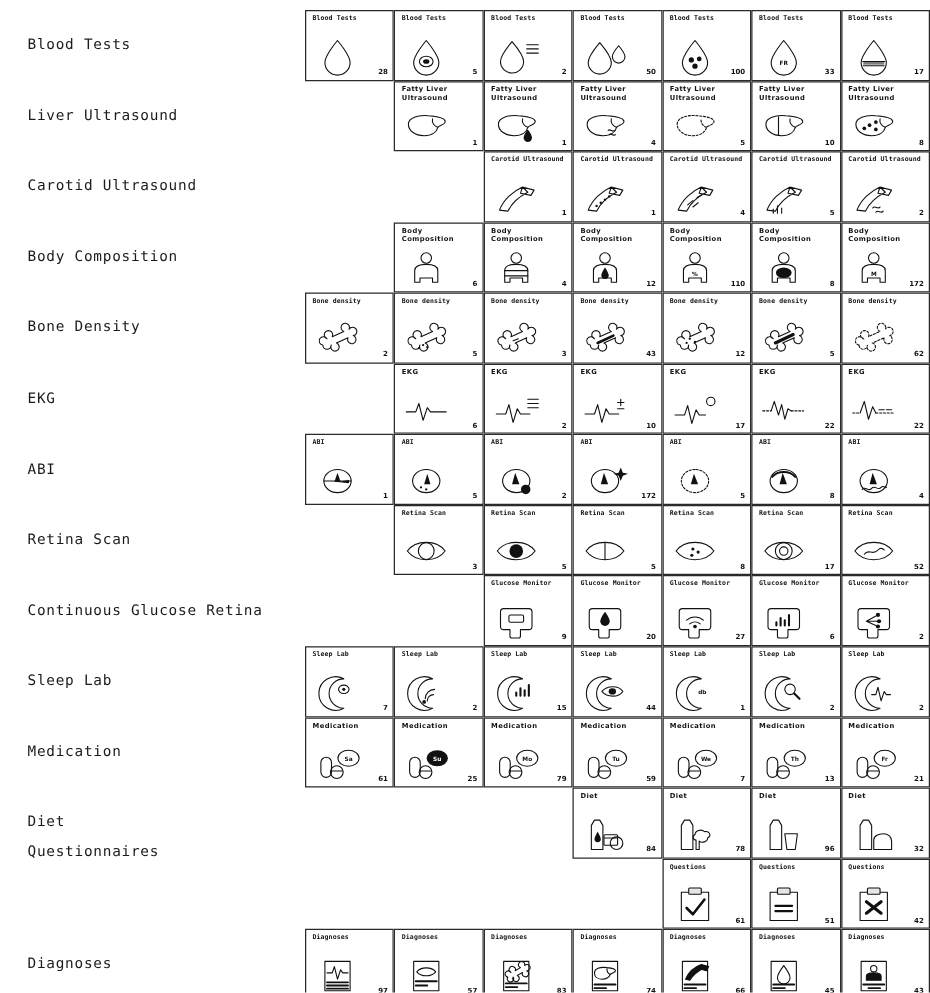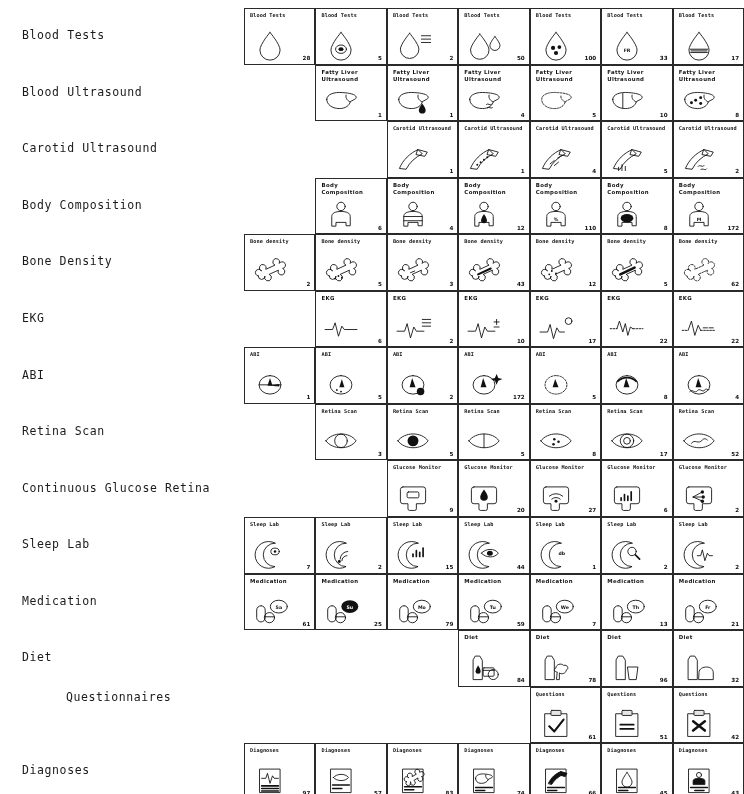--- a/index.html
+++ b/index.html
@@ -79,7 +79,7 @@
 <div id="page">
   <div id="labels">
       <div class="row-label" style="top: 28.275px;">Blood Tests</div>
-      <div class="row-label" style="top: 84.825px;">Blood Ultrasound</div>
+      <div class="row-label" style="top: 84.825px;">Liver Ultrasound</div>
       <div class="row-label" style="top: 141.375px;">Carotid Ultrasound</div>
       <div class="row-label" style="top: 197.925px;">Body Composition</div>
       <div class="row-label" style="top: 254.475px;">Bone Density</div>

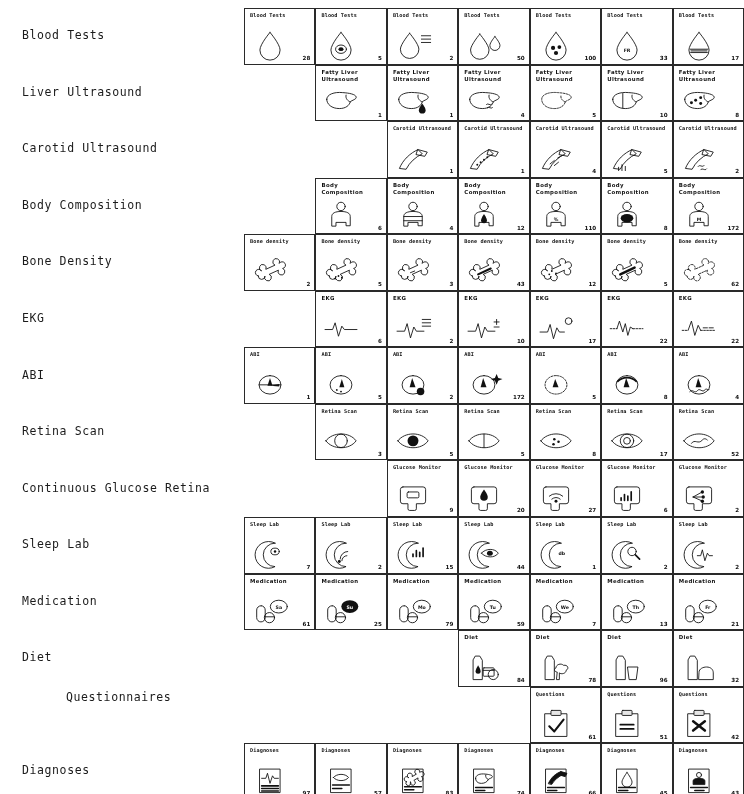--- a/index.html
+++ b/index.html
@@ -90,7 +90,7 @@
       <div class="row-label" style="top: 537.225px;">Sleep Lab</div>
       <div class="row-label" style="top: 593.775px;">Medication</div>
       <div class="row-label" style="top: 650.325px;">Diet</div>
-      <div class="row-label" style="top: 690px; margin-left: 44px;">Questionnaires</div>
+      <div class="row-label" style="top: 674px;">Questionnaires</div>
       <div class="row-label" style="top: 763.425px;">Diagnoses</div>
     </div>
   <div class="grid" id="grid">

